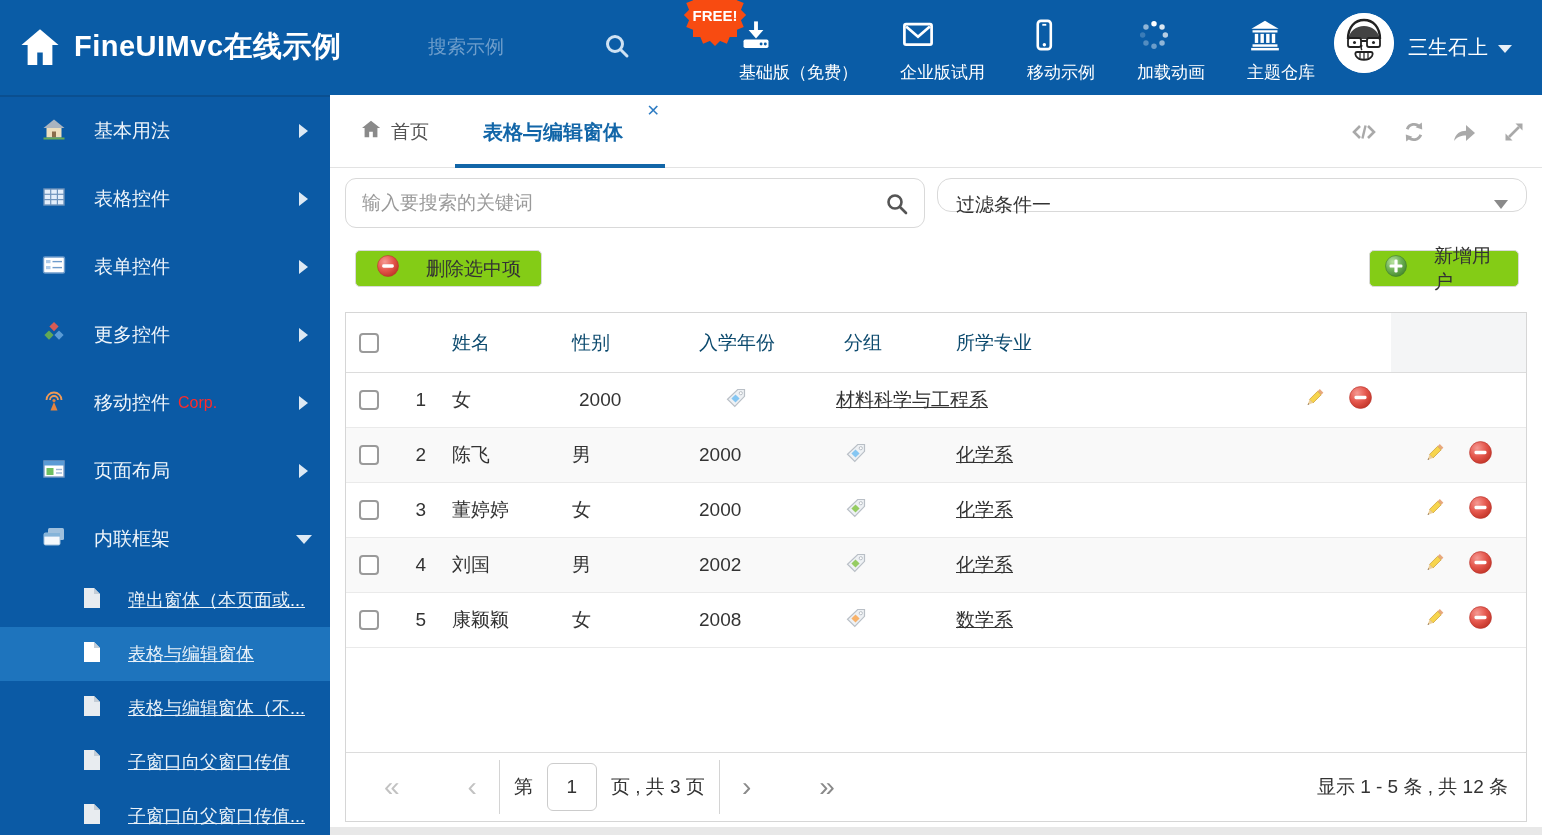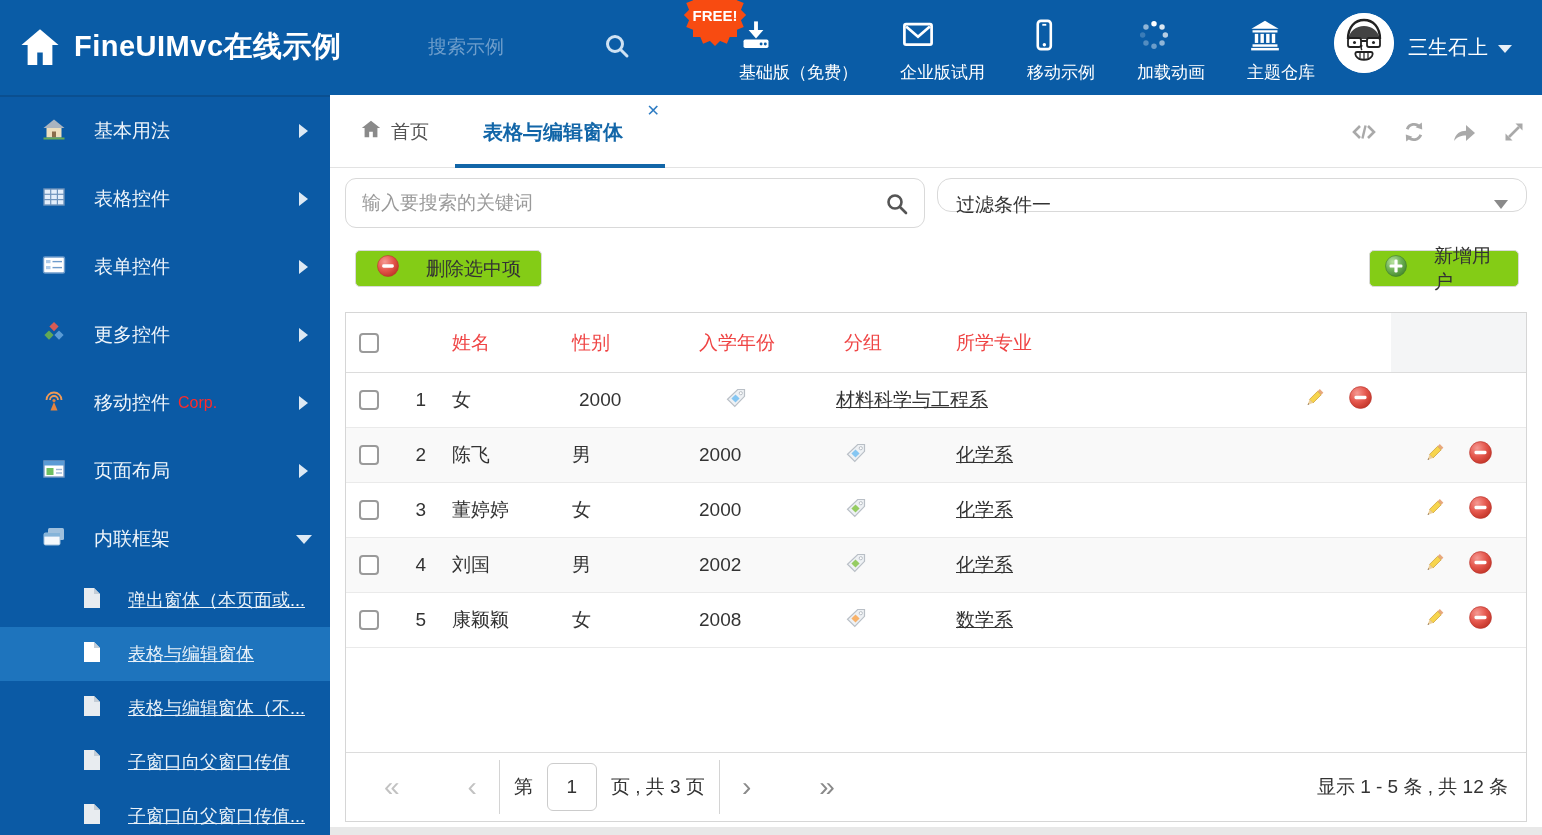--- a/index.html
+++ b/index.html
@@ -66,7 +66,7 @@
   .btn-add { position:absolute; left:1039px; top:0; width:150px; justify-content:center; padding:0 14px; }
 
   .grid { position:absolute; left:15px; top:217px; width:1182px; height:510px; border:1px solid #d6d6d6; display:flex; flex-direction:column; }
-  .g-head { height:60px; display:flex; border-bottom:1px solid #dcdcdc; font-size:19px; color:#ef4444; }
+  .g-head { height:60px; display:flex; border-bottom:1px solid #dcdcdc; font-size:19px; color:#0c4a6e; }
   .g-row  { height:55px; display:flex; border-bottom:1px solid #eaeaea; font-size:19px; color:#333; }
   .g-row.alt { background:#f9f9f9; }
   .c-chk { width:46px; display:flex; align-items:center; justify-content:center; }

